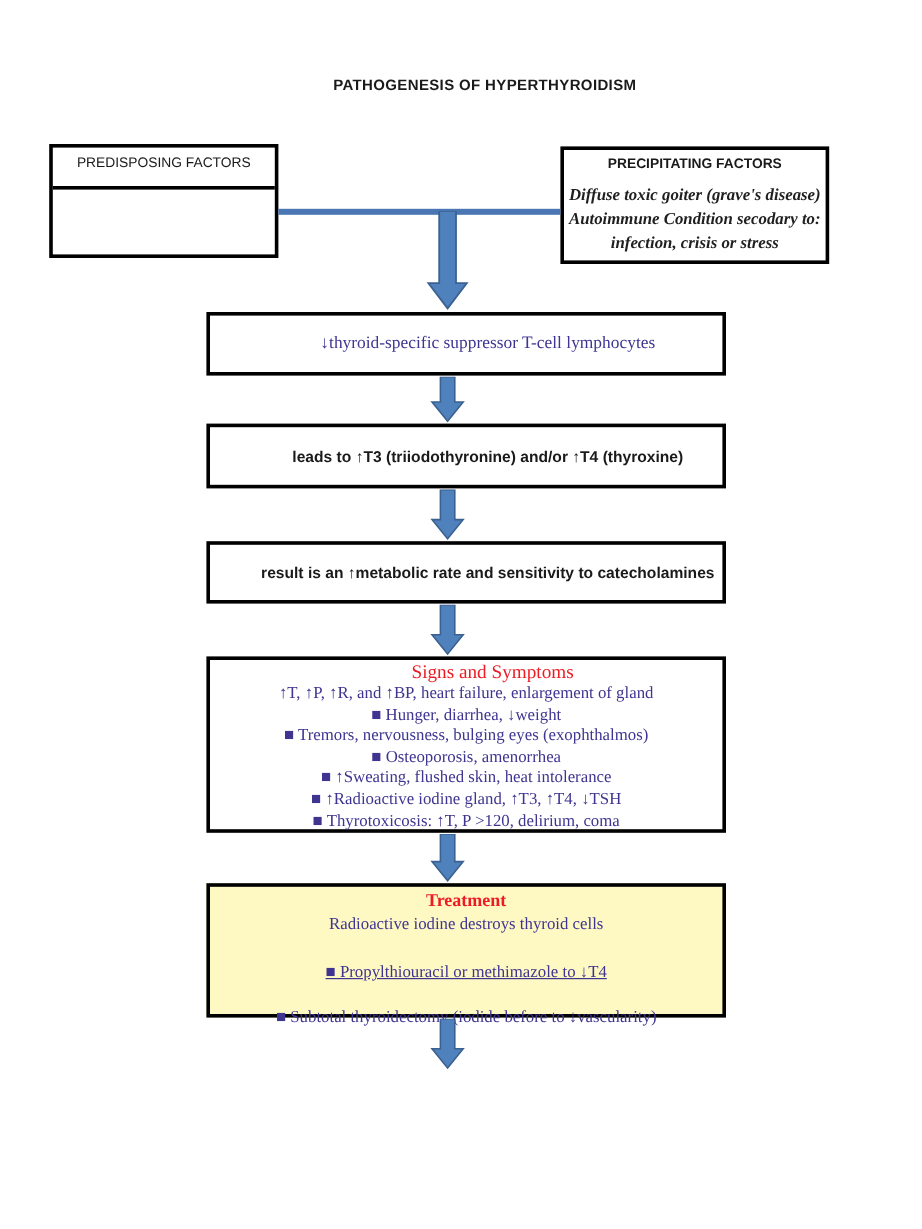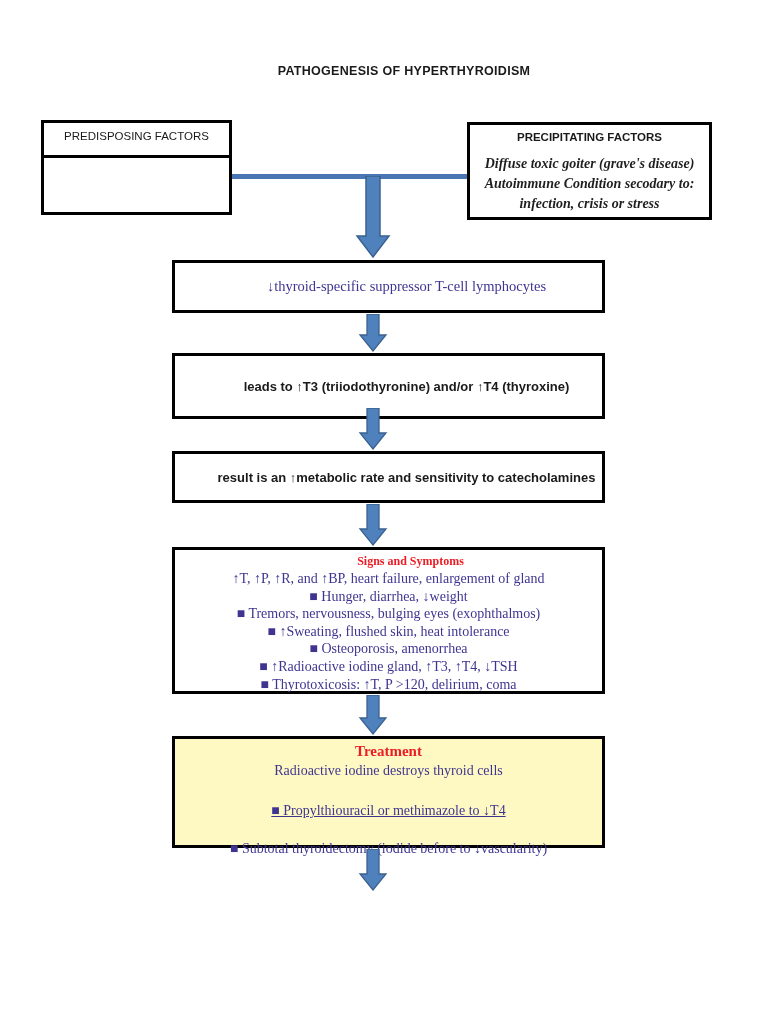--- a/index.html
+++ b/index.html
@@ -19,7 +19,7 @@
       padding-top:7px;font-size:11.5px;font-weight:normal;color:#1a1a1a;}
   #predisposing .body{padding-top:5px;font-size:13px;font-weight:bold;color:#1a1a1a;line-height:20px;}
 
-  #precipitating{left:467px;top:122px;width:245px;height:98px;}
+  #precipitating{left:467px;top:122px;width:224px;height:98px;}
   #precipitating .hdr{padding-top:6px;font-size:11.5px;font-weight:bold;color:#1a1a1a;}
   #precipitating .body{margin-top:11px;font-family:"Liberation Serif","DejaVu Serif",serif;
       font-style:italic;font-weight:600;font-size:14px;color:#1f1f1f;line-height:20px;}

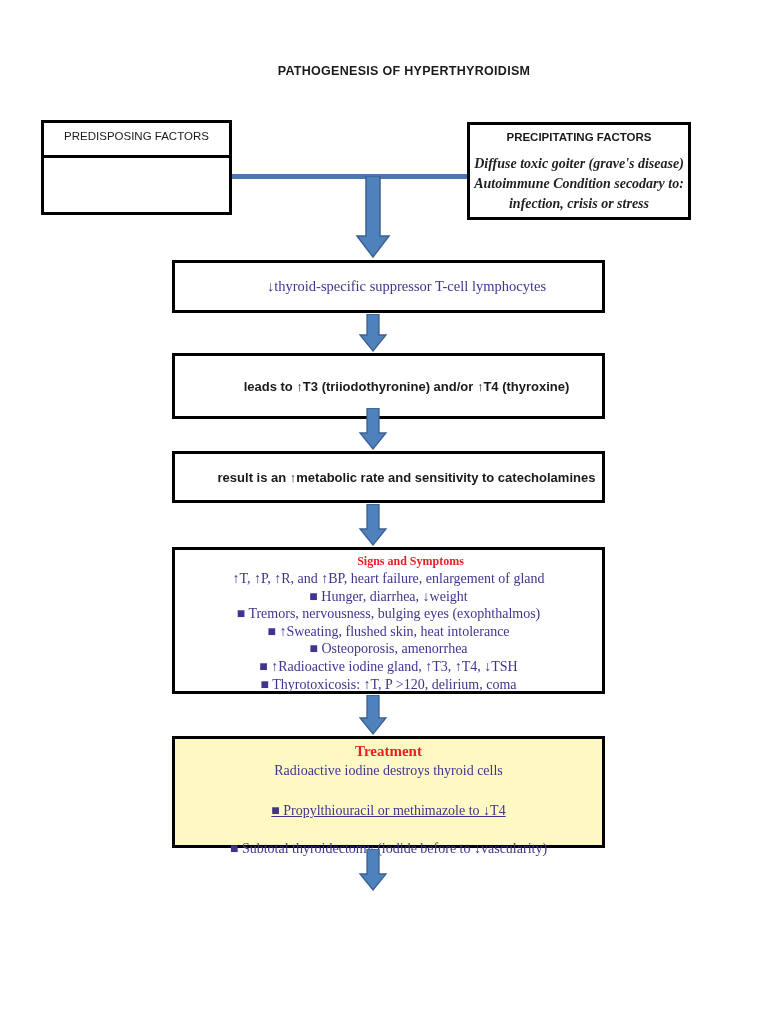--- a/index.html
+++ b/index.html
@@ -35,7 +35,7 @@
            display:flex;align-items:center;justify-content:center;text-align:center;padding-left:36px;}
   #step1{top:260px;height:53px;}
   #step1 .txt{font-family:"Liberation Serif","DejaVu Serif",serif;font-size:14.5px;color:#3f3591;}
-  #step2{top:353px;height:66px;}
+  #step2{top:353px;height:54px;}
   #step2 .txt{font-size:13px;font-weight:bold;color:#1a1a1a;}
   #step3{top:451px;height:52px;}
   #step3 .txt{font-size:13px;font-weight:bold;color:#1a1a1a;}

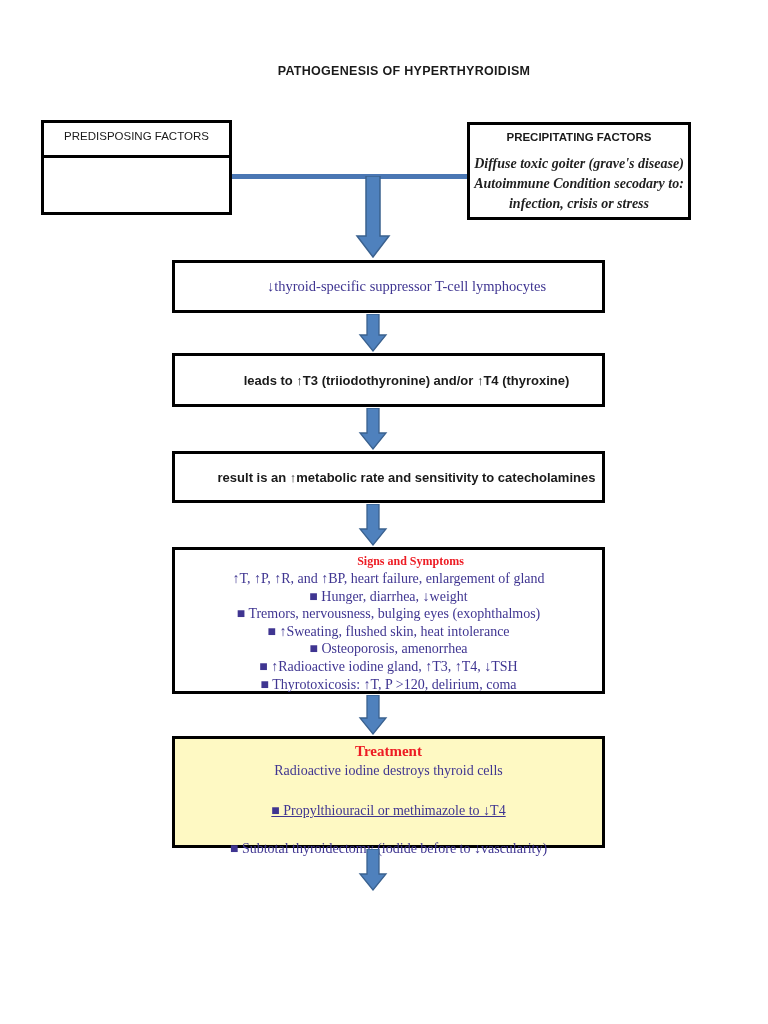--- a/index.html
+++ b/index.html
@@ -43,7 +43,7 @@
   
   #signs{left:172px;top:547px;width:433px;height:147px;border:3px solid #000;background:#fff;
          box-sizing:border-box;text-align:center;font-family:"Liberation Serif","DejaVu Serif",serif;}
-  #signs .s-title{margin-top:2px;font-size:12px;font-weight:bold;color:#ed1c24;line-height:18px;padding-left:44px;}
+  #signs .s-title{margin-top:2px;font-size:16px;font-weight:normal;color:#ed1c24;line-height:18px;padding-left:44px;}
   #signs .s-line{font-size:14px;color:#3f3591;line-height:17.6px;}
 
   

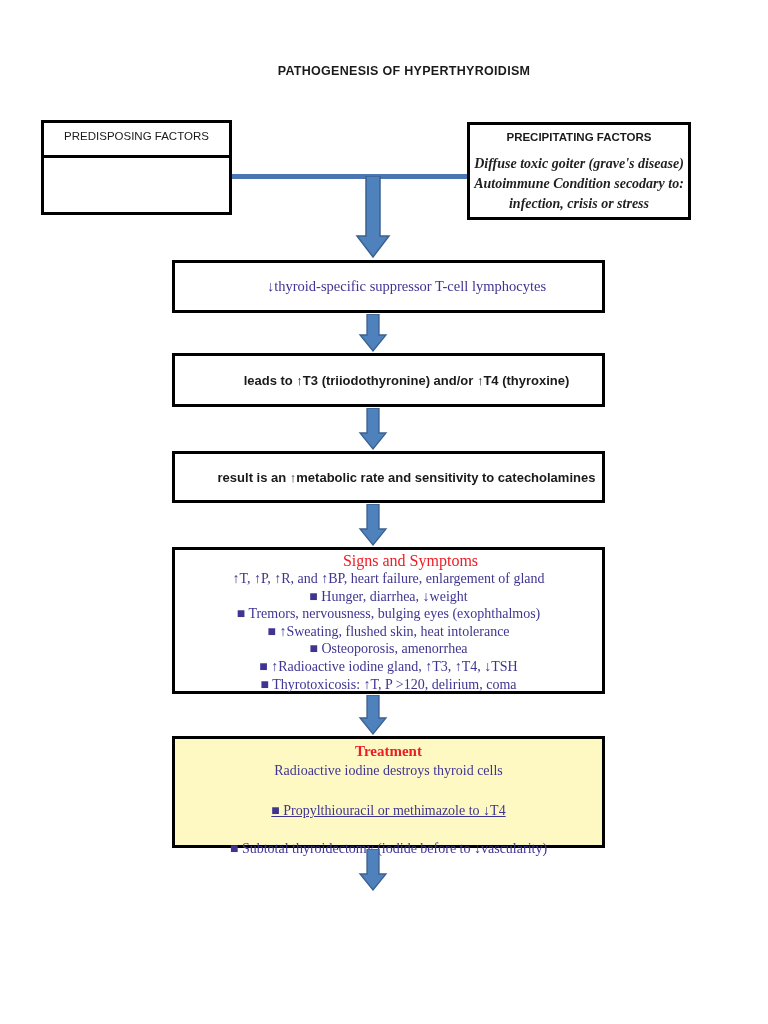--- a/index.html
+++ b/index.html
@@ -110,8 +110,8 @@
     <div class="s-line">↑T, ↑P, ↑R, and ↑BP, heart failure, enlargement of gland</div>
     <div class="s-line">■ Hunger, diarrhea, ↓weight</div>
     <div class="s-line">■ Tremors, nervousness, bulging eyes (exophthalmos)</div>
+    <div class="s-line">■ Osteoporosis, amenorrhea</div>
     <div class="s-line">■ ↑Sweating, flushed skin, heat intolerance</div>
-    <div class="s-line">■ Osteoporosis, amenorrhea</div>
     <div class="s-line">■ ↑Radioactive iodine gland, ↑T3, ↑T4, ↓TSH</div>
     <div class="s-line">■ Thyrotoxicosis: ↑T, P &gt;120, delirium, coma</div>
   </div>

